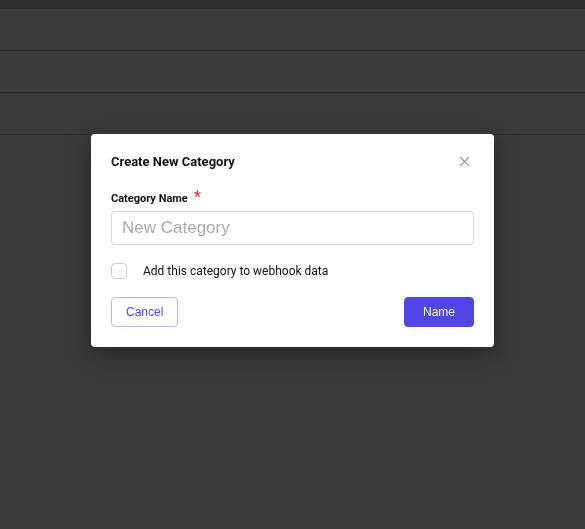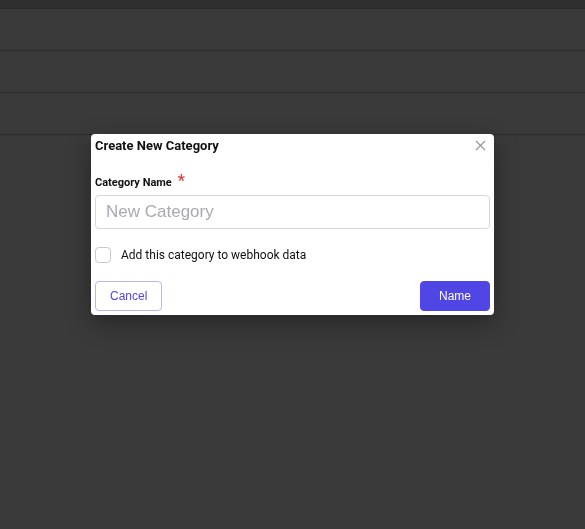--- a/index.html
+++ b/index.html
@@ -20,7 +20,7 @@
     background: #fff;
     border-radius: 4px;
     box-shadow: 0 8px 24px rgba(0,0,0,0.35);
-    padding: 4px;
+    padding: 20px;
     position: relative;
   }
   .modal-header {

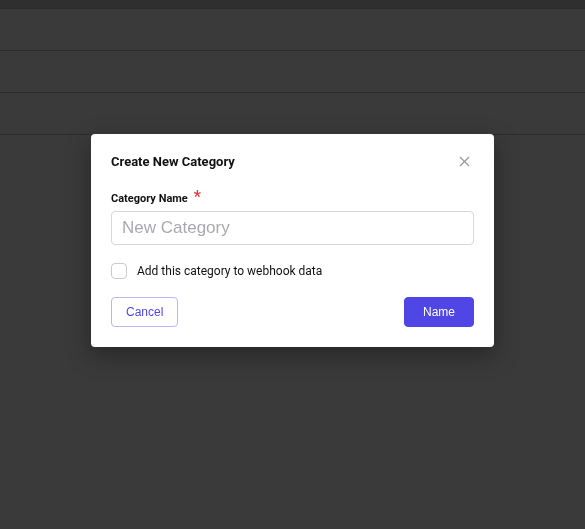--- a/index.html
+++ b/index.html
@@ -70,7 +70,7 @@
   .textarea::placeholder { color: #a9a9b2; }
 
   .checkbox-row {
-    display: flex; align-items: center; gap: 10px;
+    display: flex; align-items: center; gap: 16px;
     margin-top: 18px; margin-bottom: 18px;
   }
   .checkbox {

